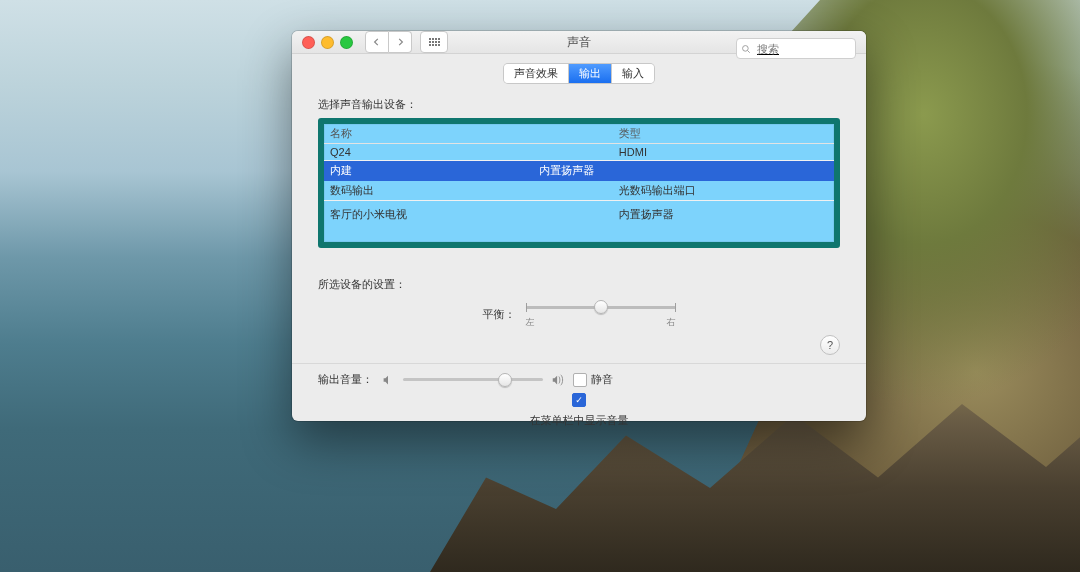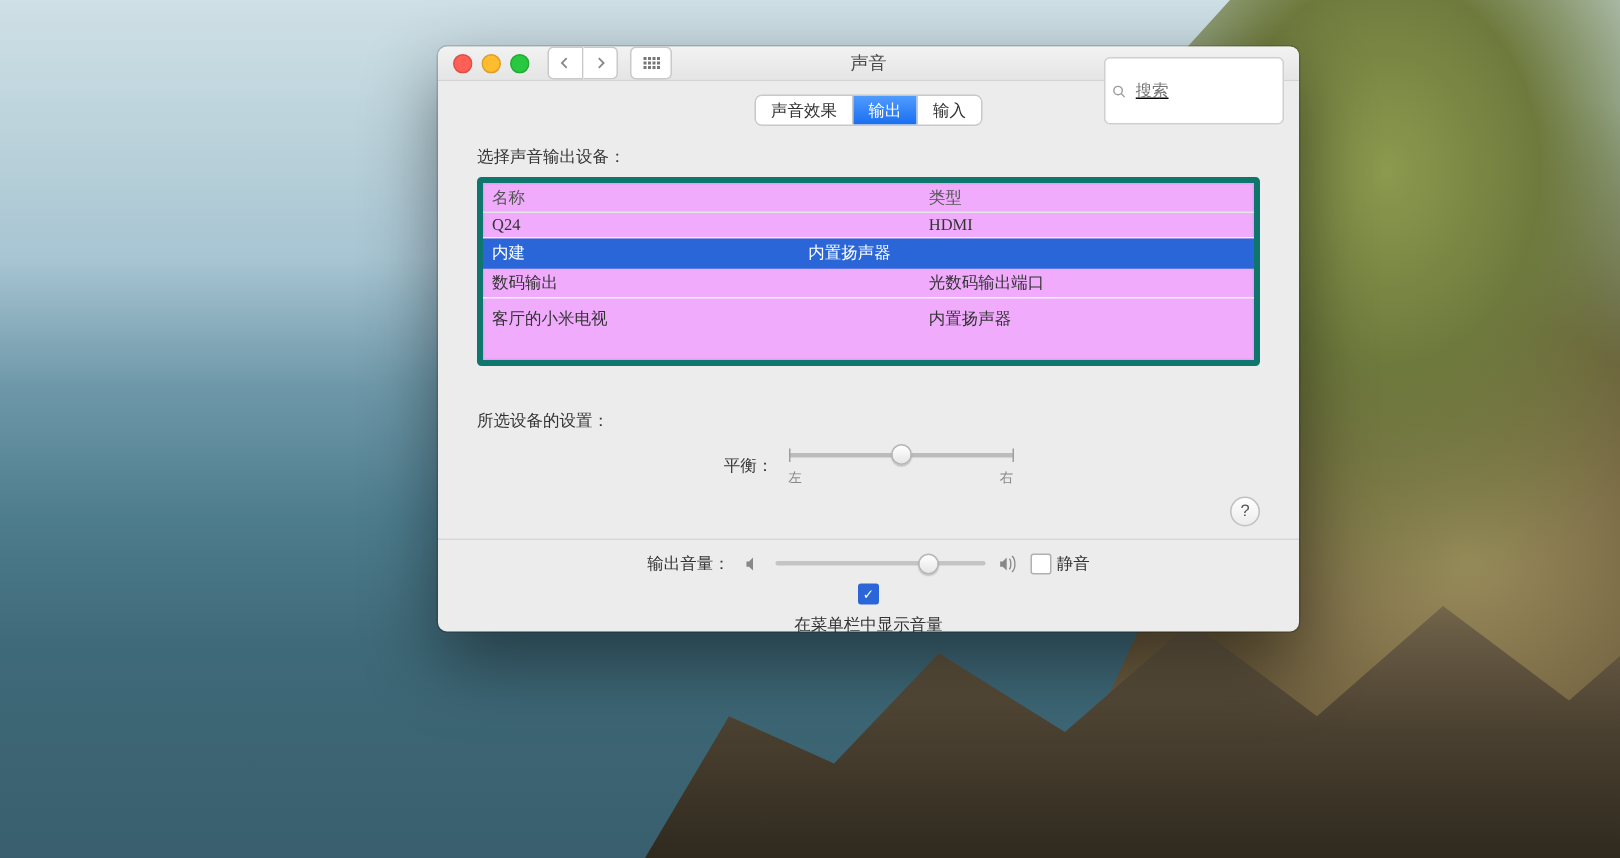--- a/index.html
+++ b/index.html
@@ -99,7 +99,7 @@
     border:1px solid #cfcfcf;
     border-radius:4px;
     display:flex; align-items:center;
-    padding:12px 4px;
+    padding:0 4px;
     text-decoration:underline;
   }
   .search-wrap svg{width:10px;height:10px;flex:none;color:#9b9b9b;}

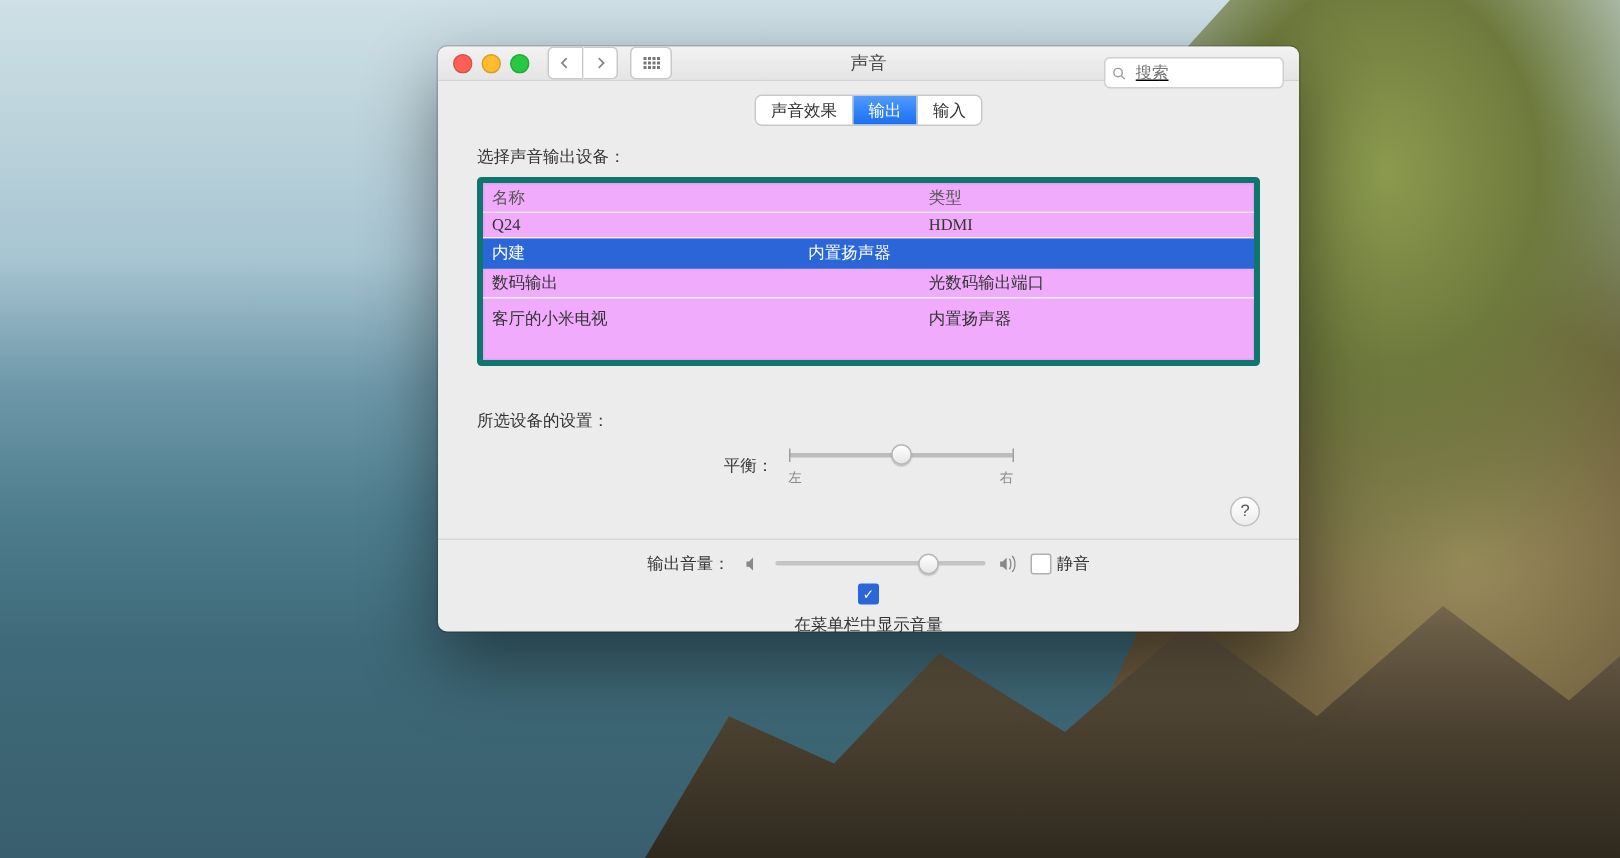--- a/index.html
+++ b/index.html
@@ -127,13 +127,12 @@
 
   .section-label{ font-size:11px; color:#333; margin:6px 0;}
   .device-table {
-    border:4px solid #0f766e;
+    border:6px solid #0f766e;
     border-radius:3px;
-    background:#f0abfc;
+    background:#7dd3fc;
     height:118px;
     overflow:hidden;
     box-shadow: inset 0 0 0 1px rgba(0,0,0,0.05);
-    font-family: Liberation Serif, serif;
   }
   .thead, .trow {
     display:flex;

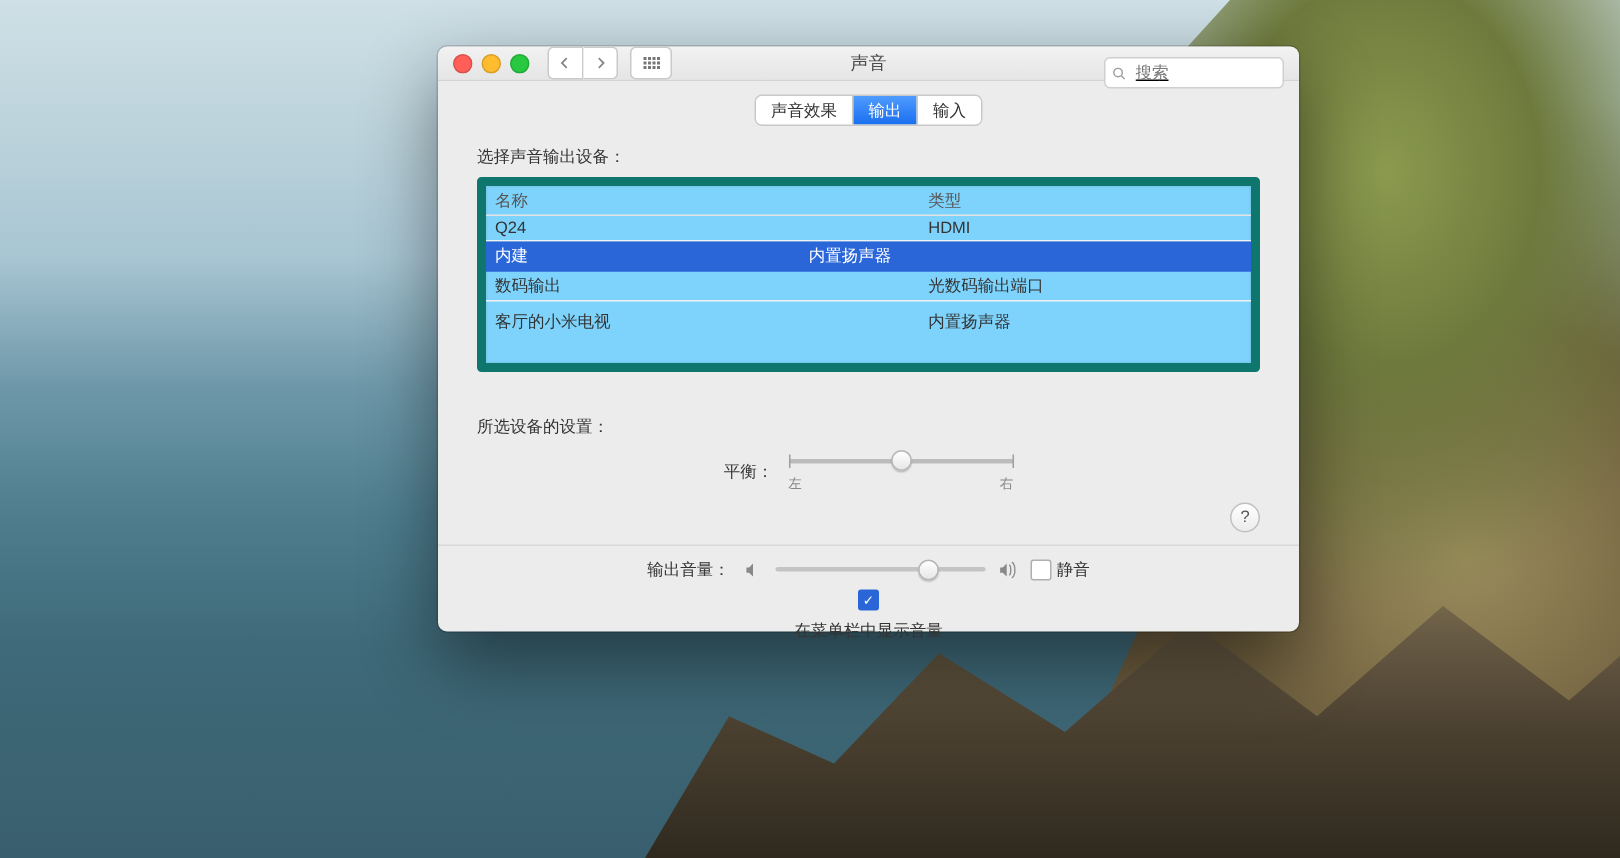--- a/index.html
+++ b/index.html
@@ -191,7 +191,7 @@
   .hr{height:1px;background:#d8d8d8;margin:8px -26px;}
 
   .volume-row{
-    display:flex;align-items:center;justify-content:center;
+    display:flex;align-items:center;
     gap:8px;
     font-size:11px;color:#333;
   }

